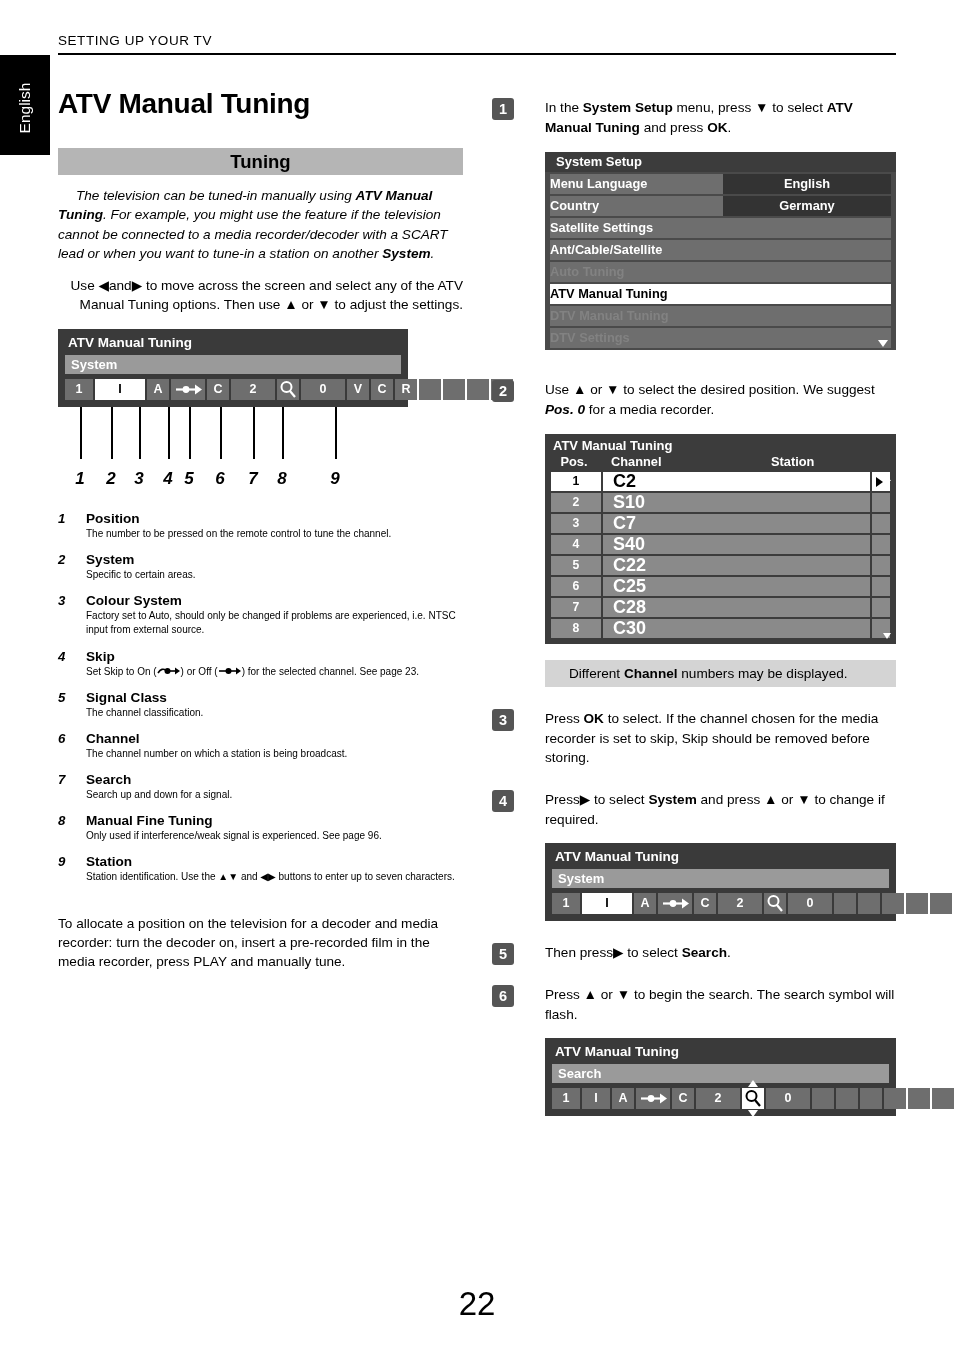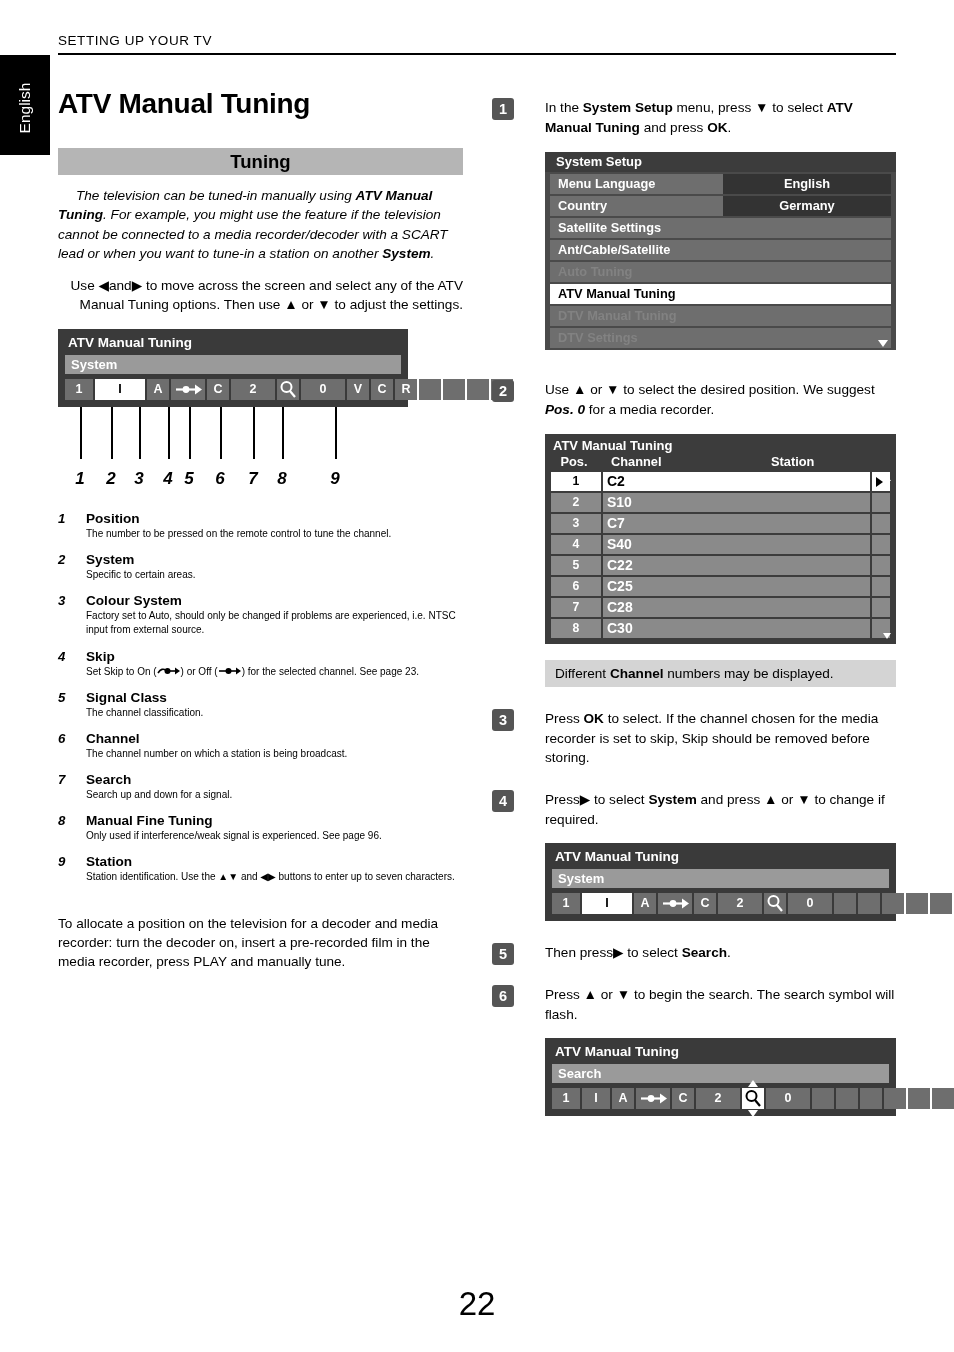--- a/index.html
+++ b/index.html
@@ -102,7 +102,7 @@
   .mrow{display:flex;margin:2px 5px 0 5px;height:20px;align-items:stretch;}
   .mlabel{
     background:#6e6e6e;color:#fff;font-size:12.8px;font-weight:bold;
-    line-height:20px;padding-left:8px;flex:1 1 auto;
+    line-height:20px;flex:1 1 auto;
   }
   .mval{
     background:#333;color:#fff;font-size:12.8px;font-weight:bold;

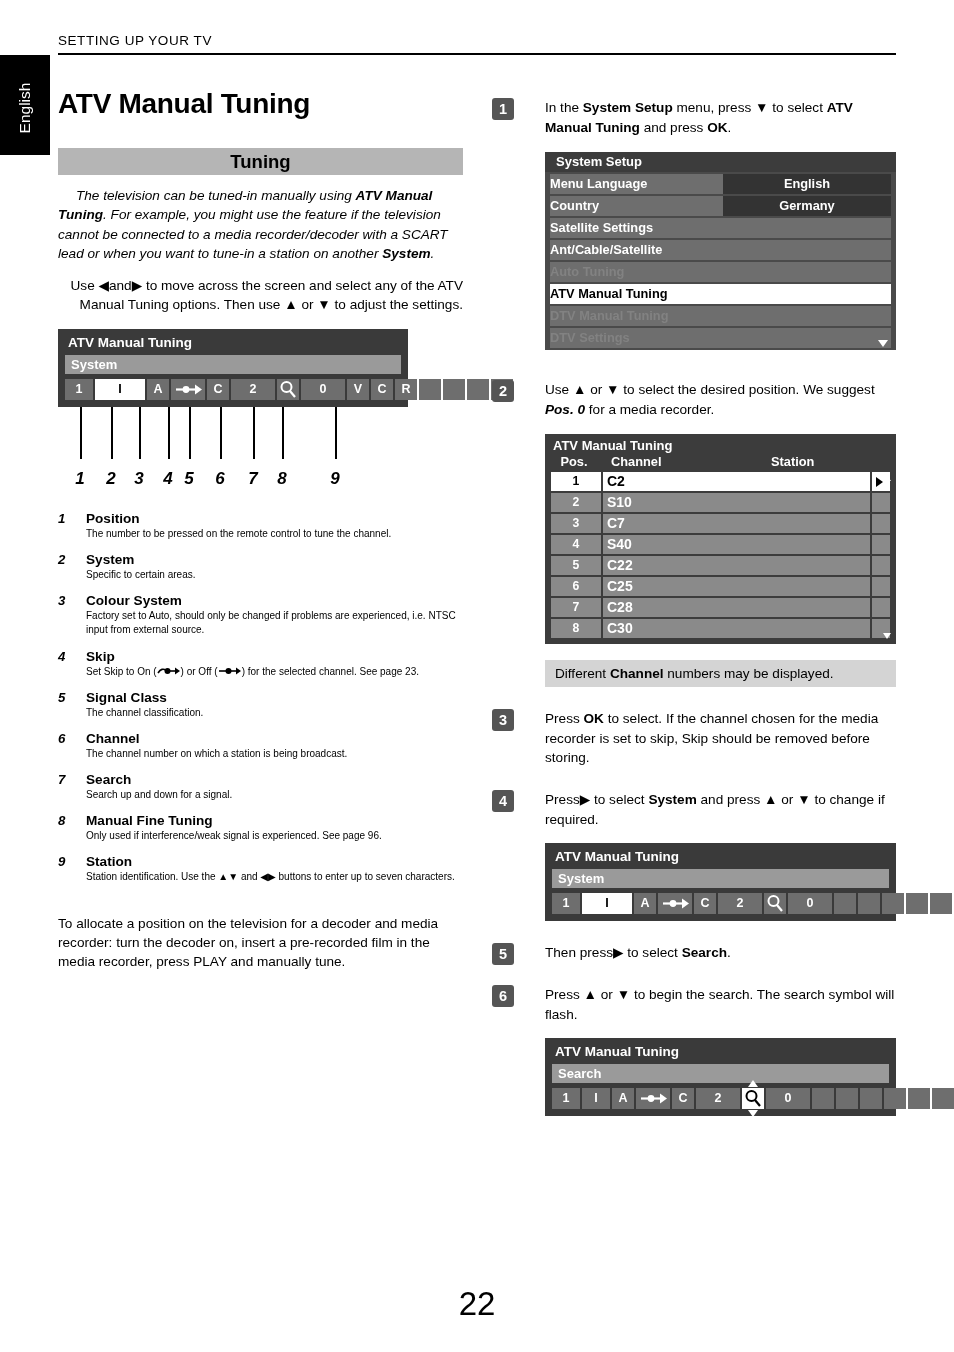--- a/index.html
+++ b/index.html
@@ -129,8 +129,8 @@
     text-align:center;line-height:19px;
   }
   .crow .c-chan{
-    flex:1 1 auto;background:#8a8a8a;color:#fff;font-size:14px;font-weight:bold;
-    padding-left:4px;line-height:19px;
+    flex:1 1 auto;background:#8a8a8a;color:#fff;font-size:18px;font-weight:bold;
+    padding-left:10px;line-height:19px;
   }
   .crow .c-end{flex:0 0 18px;background:#8a8a8a;position:relative;}
   .crow.sel .c-pos{background:#fff;color:#000;}

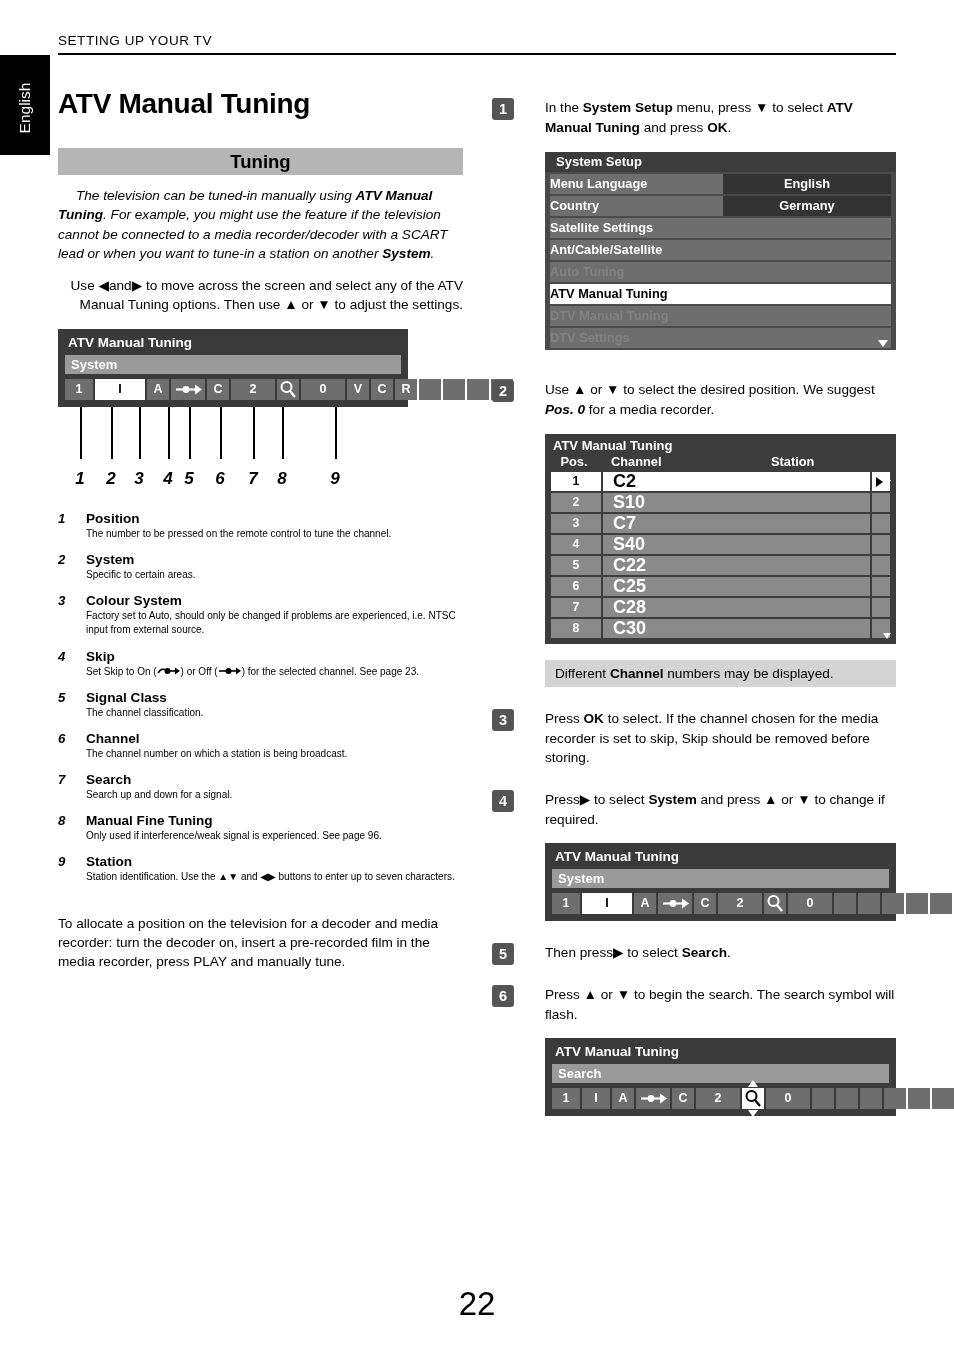--- a/index.html
+++ b/index.html
@@ -90,7 +90,7 @@
   .steptext{font-size:13.6px;line-height:1.45;}
 
   .note{
-    margin-left:53px;background:#d4d4d4;padding:6px 10px;font-size:13.6px;
+    margin-left:53px;background:#d4d4d4;padding:6px 24px;font-size:13.6px;
   }
 
   

